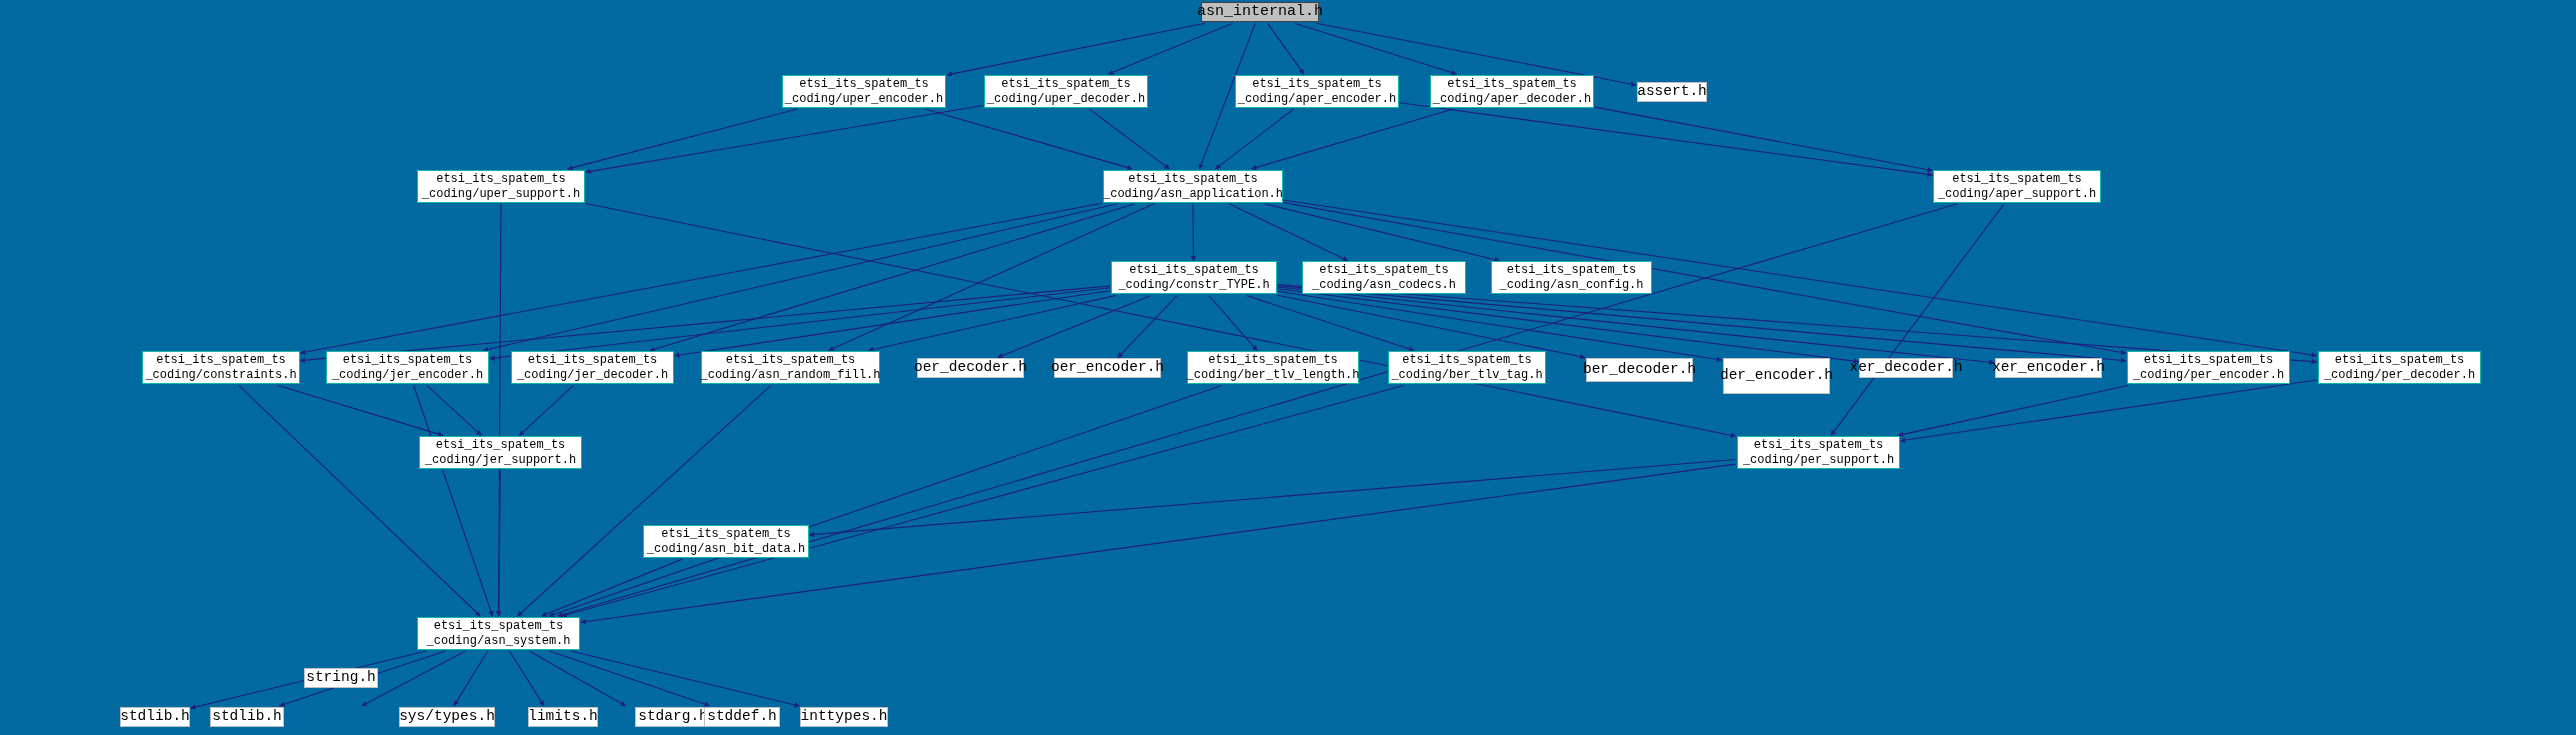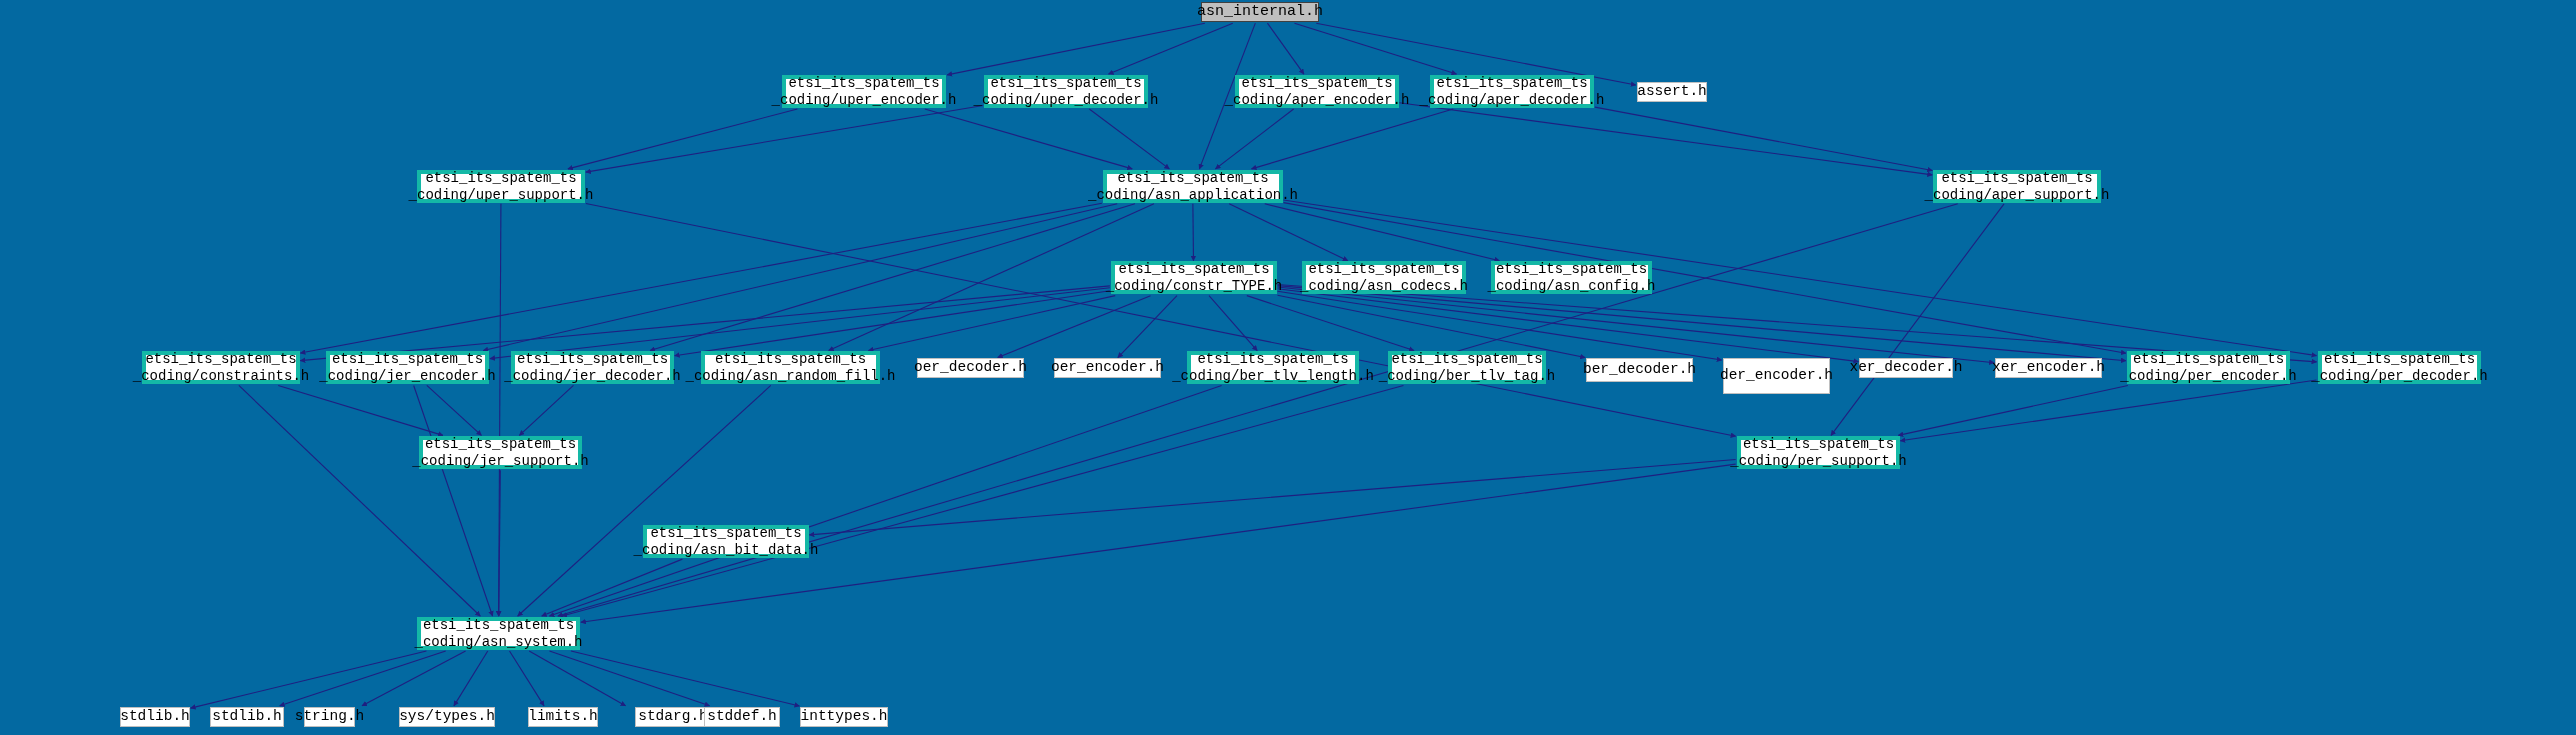--- a/index.html
+++ b/index.html
@@ -38,9 +38,9 @@
     z-index: 5;
   }
   .node.local {
-    border: 4px solid #14b8a6;
+    border: 1px solid #14b8a6;
     background: #ffffff;
-    font-size: 14px;
+    font-size: 12px;
   }
   .node.ext {
     border: 1px solid #bfbfbf;

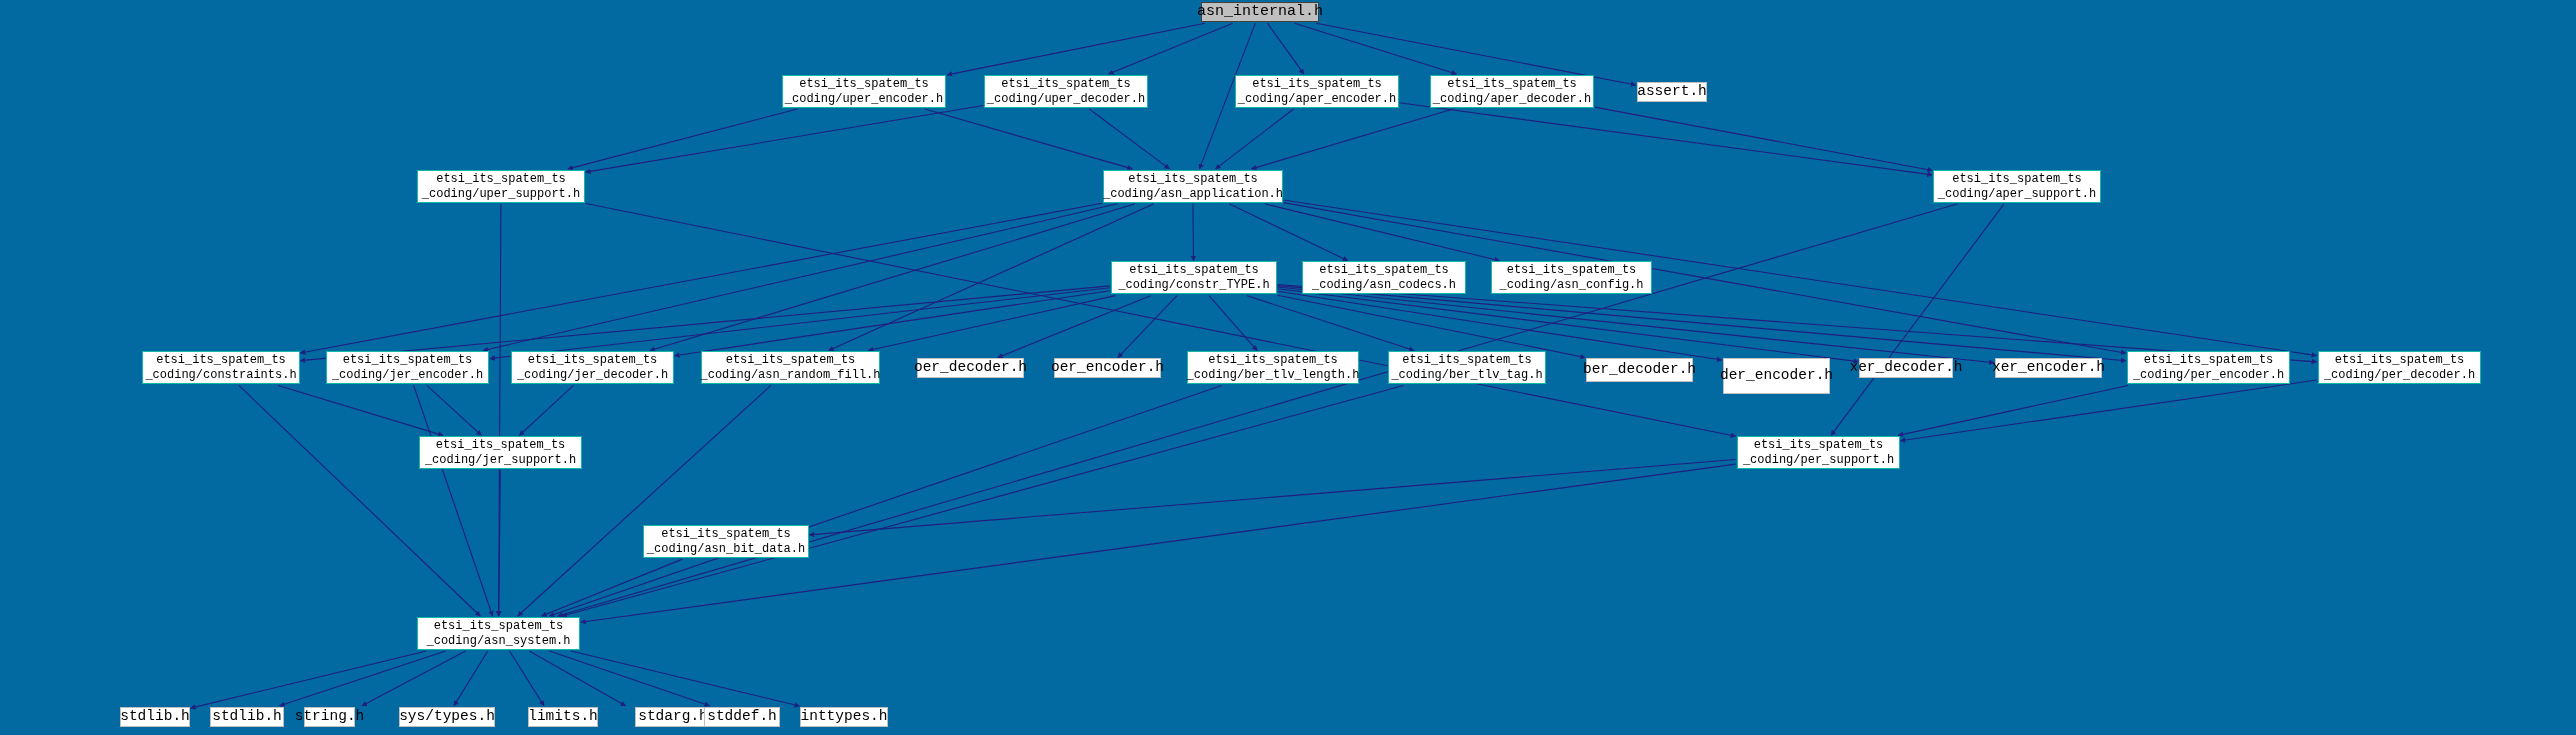--- a/index.html
+++ b/index.html
@@ -165,7 +165,7 @@
       <div class="node local" style="left: 417px; top: 617px; width: 163px; height: 33px;"><span class="l1">etsi_its_spatem_ts</span><span class="l2">_coding/asn_system.h</span></div>
       <div class="node ext" style="left: 120px; top: 707px; width: 70px; height: 20px;"><span class="l1">stdlib.h</span></div>
       <div class="node ext" style="left: 210px; top: 707px; width: 74px; height: 20px;"><span class="l1">stdlib.h</span></div>
-      <div class="node ext" style="left: 304px; top: 707px; width: 51px; height: 20px; text-align: center;"><span class="l1">string.h</span></div>
+      <div class="node ext" style="left: 304px; top: 668px; width: 74px; height: 20px; text-align: center;"><span class="l1">string.h</span></div>
       <div class="node ext" style="left: 399px; top: 707px; width: 96px; height: 20px;"><span class="l1">sys/types.h</span></div>
       <div class="node ext" style="left: 528px; top: 707px; width: 70px; height: 20px;"><span class="l1">limits.h</span></div>
       <div class="node ext" style="left: 607px; top: 707px; width: 76px; height: 20px; margin-left: 28px;"><span class="l1">stdarg.h</span></div>

